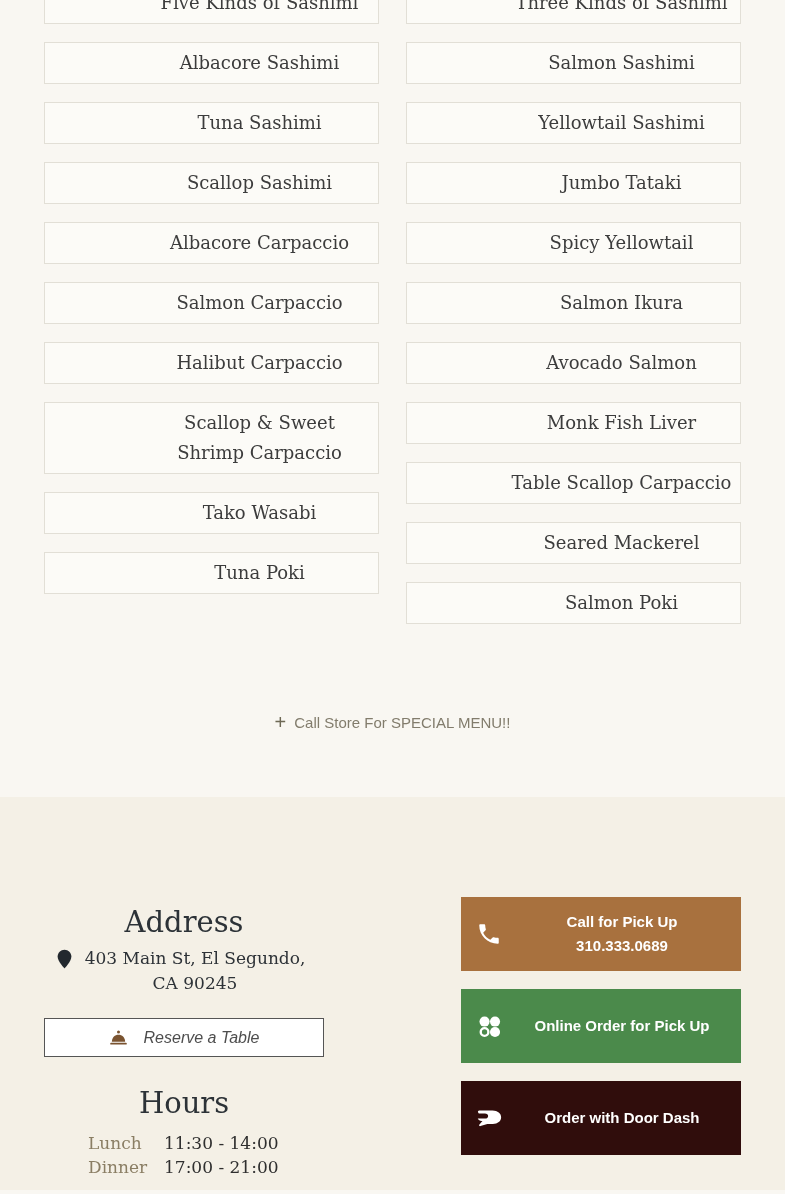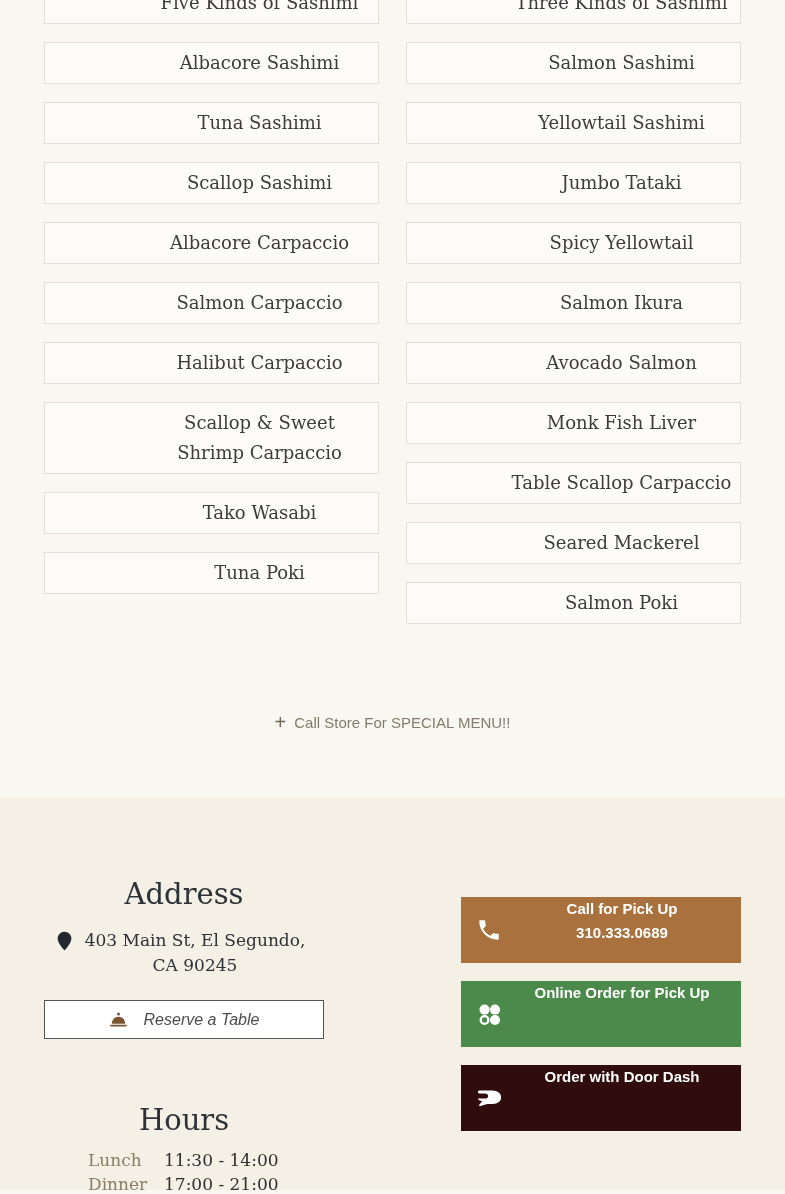--- a/index.html
+++ b/index.html
@@ -66,6 +66,7 @@
     font-weight: normal;
     line-height: 36px;
     color: #2c3237;
+    margin-top: 28px;
   }
   .addr-line {
     margin-top: 16px;

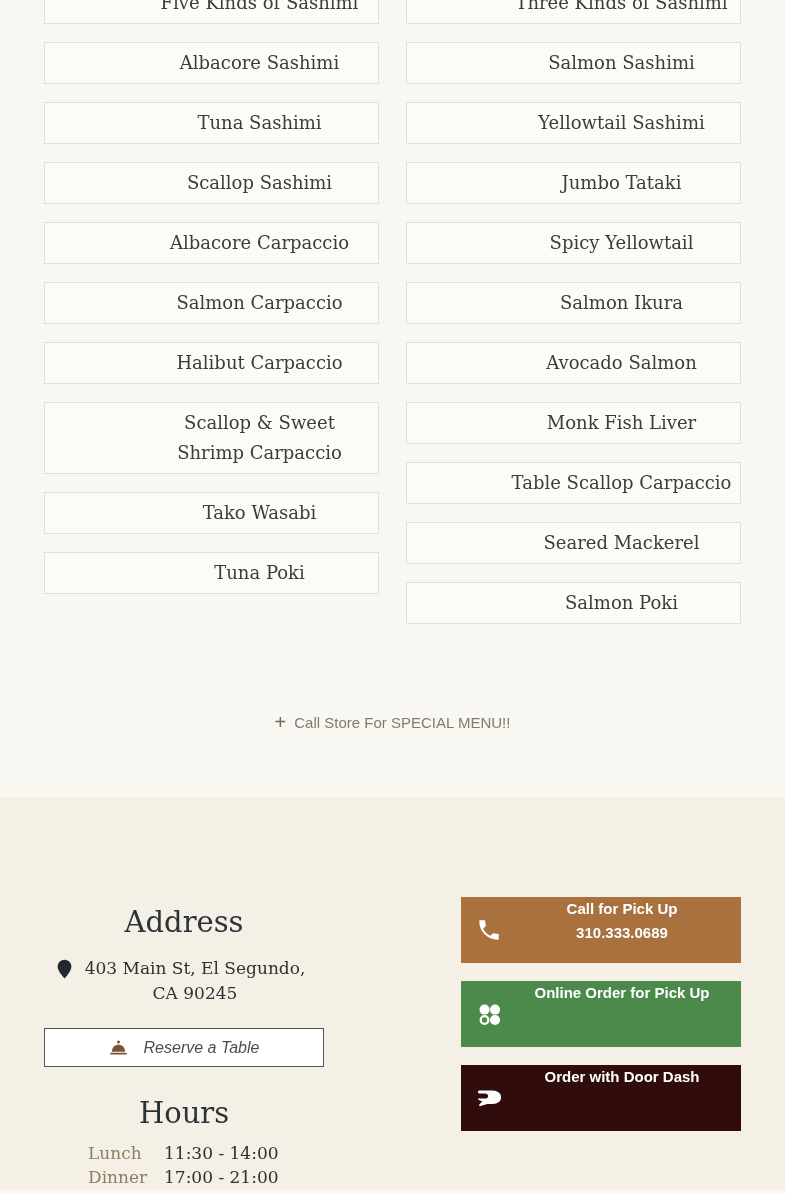--- a/index.html
+++ b/index.html
@@ -110,9 +110,10 @@
   .footer-right { width: 280px; margin-top: 21px; }
   .action-btn {
     width: 280px;
-    height: 66px;
+    height: 74px;
     margin-bottom: 18px;
     display: flex;
+    align-items: center;
     cursor: pointer;
     text-decoration: none;
   }

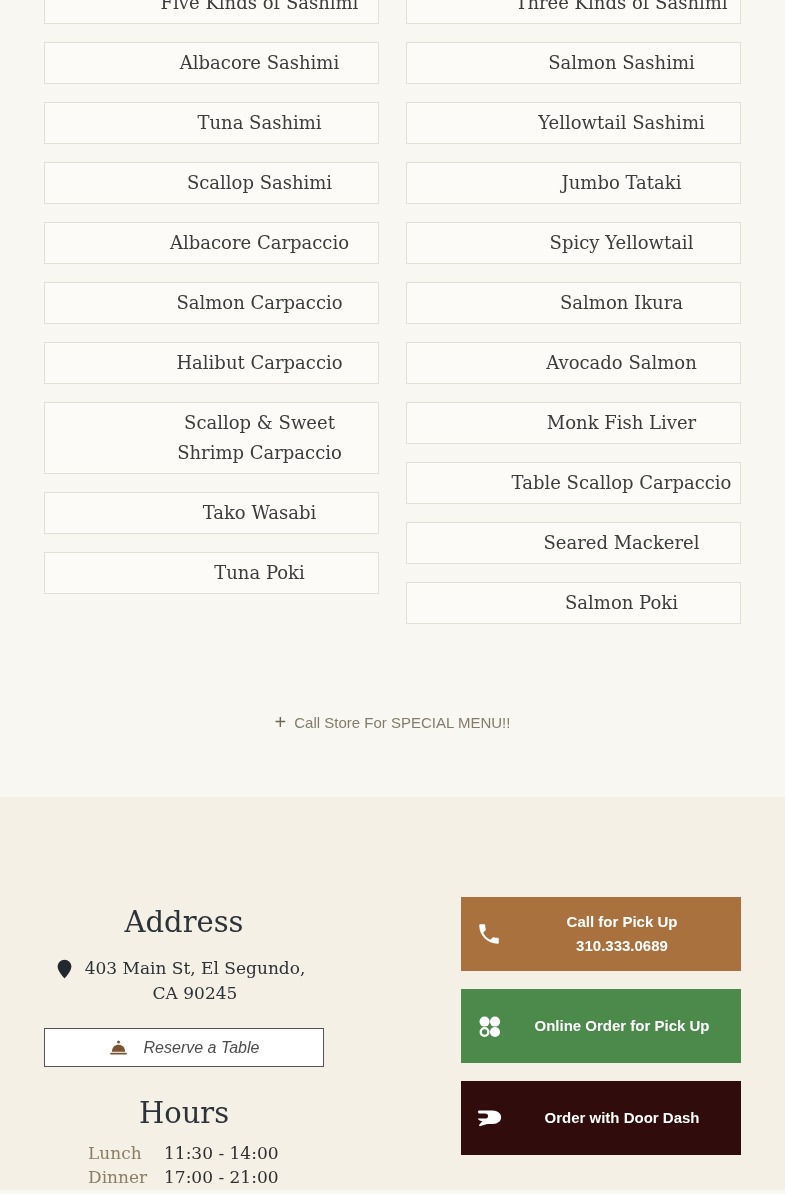--- a/index.html
+++ b/index.html
@@ -69,7 +69,7 @@
     margin-top: 28px;
   }
   .addr-line {
-    margin-top: 16px;
+    margin-top: 6px;
     display: flex;
     justify-content: center;
     align-items: flex-start;

